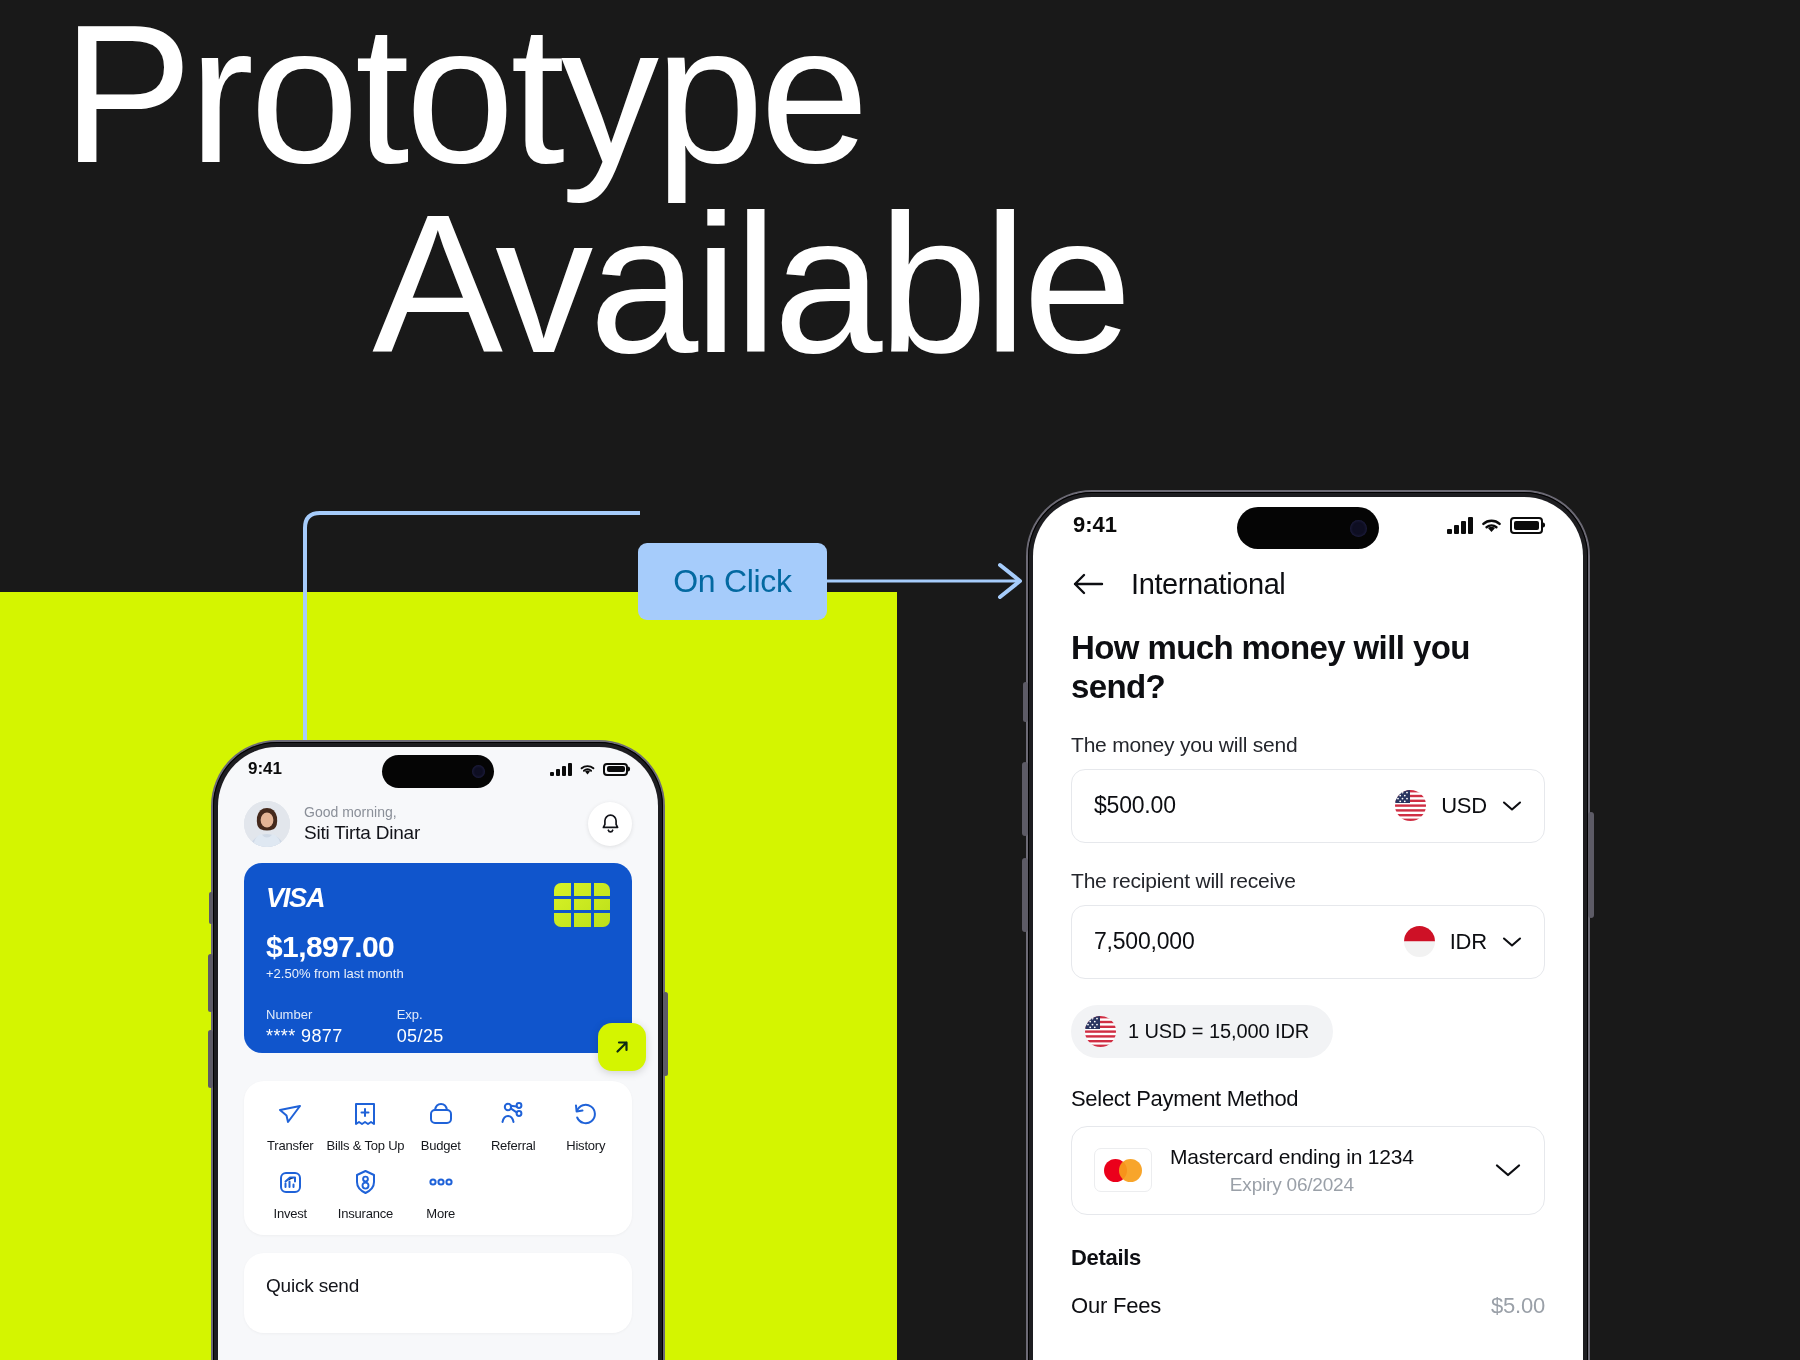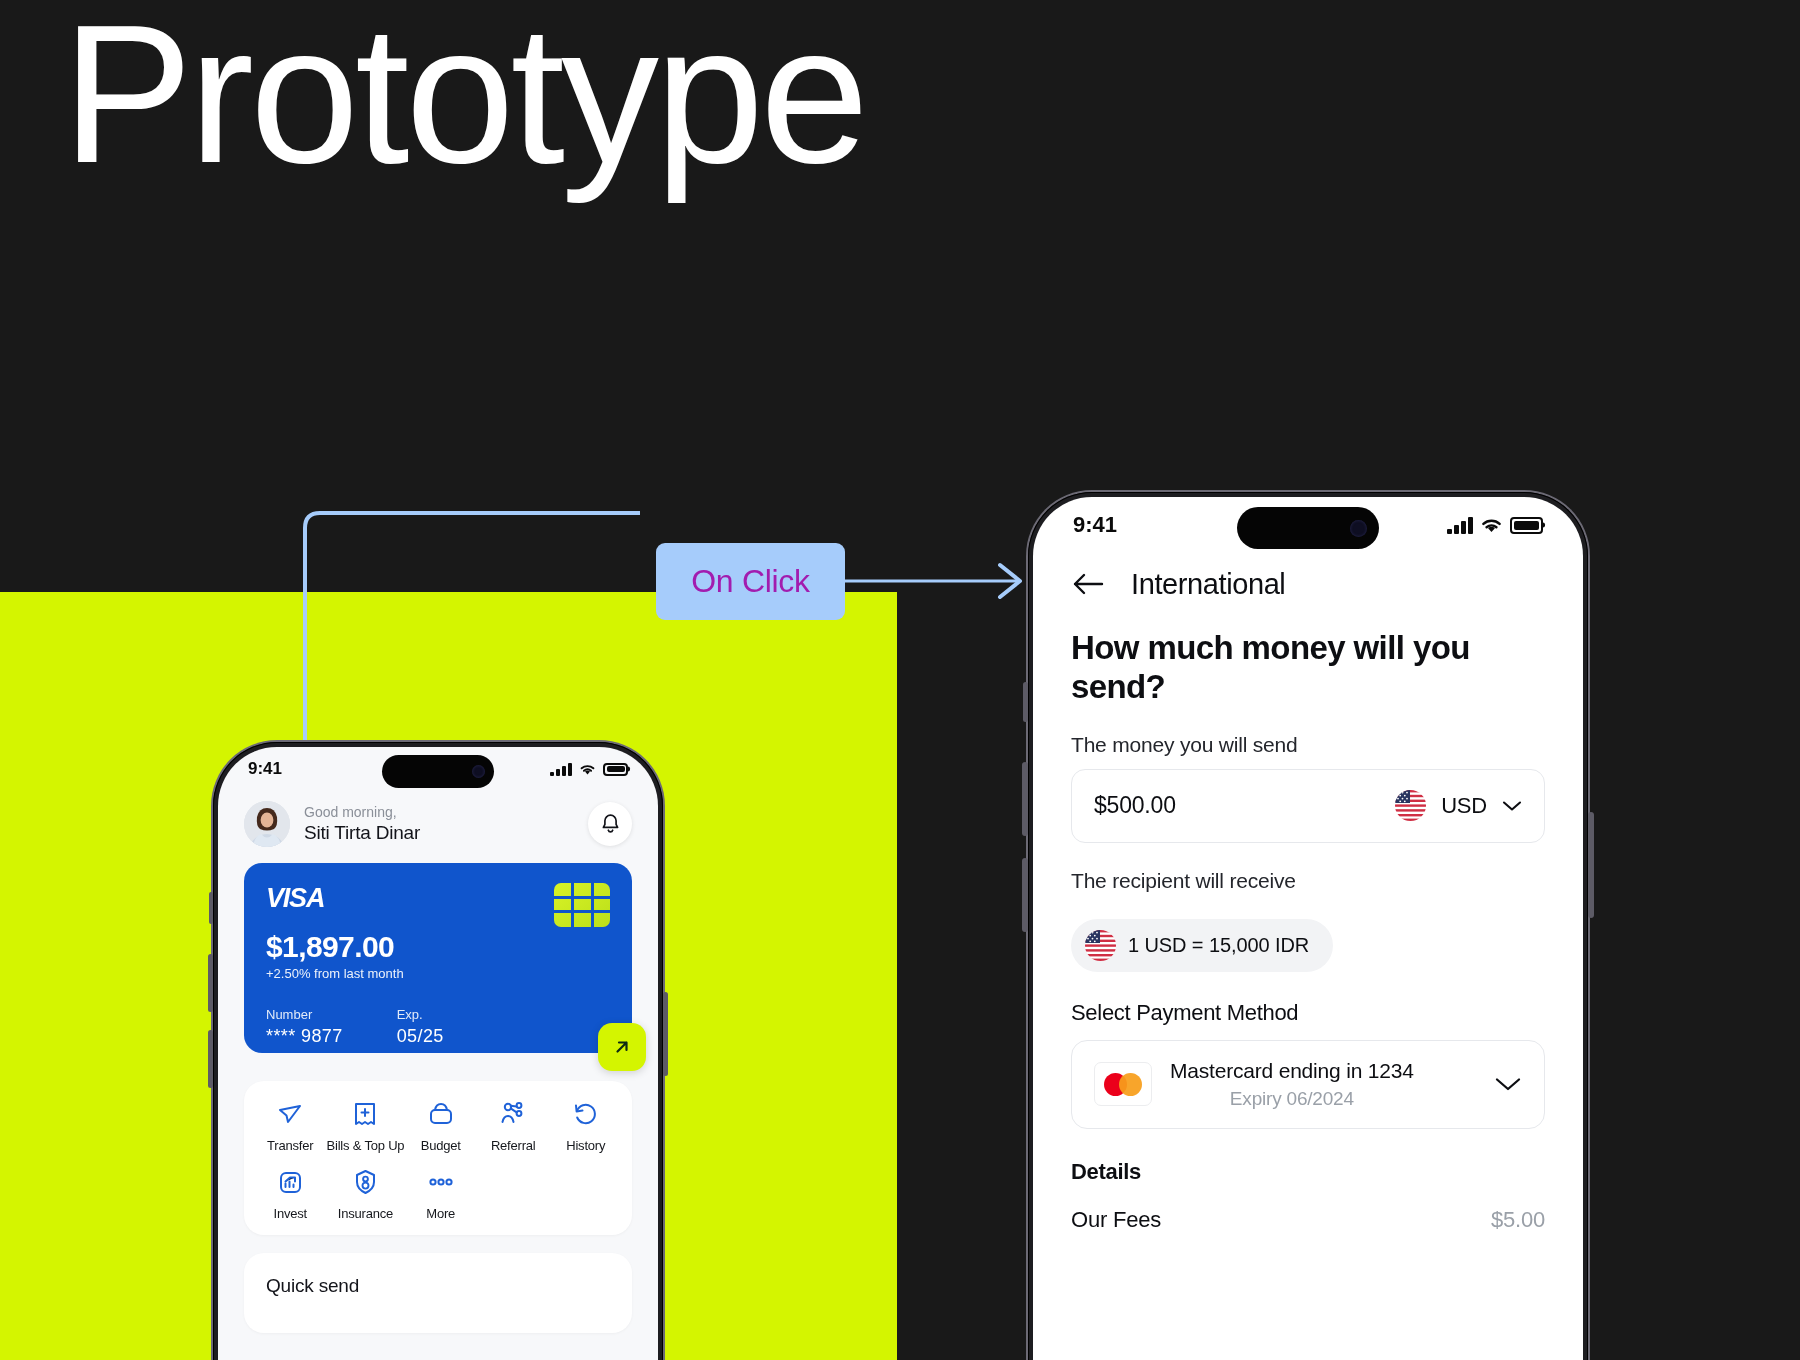--- a/index.html
+++ b/index.html
@@ -248,6 +248,7 @@
 
 <div class="headline">
   <span class="l1">Prototype</span>
+  <span class="l2">Available</span>
 </div>
 
 <div class="lime-panel"></div>

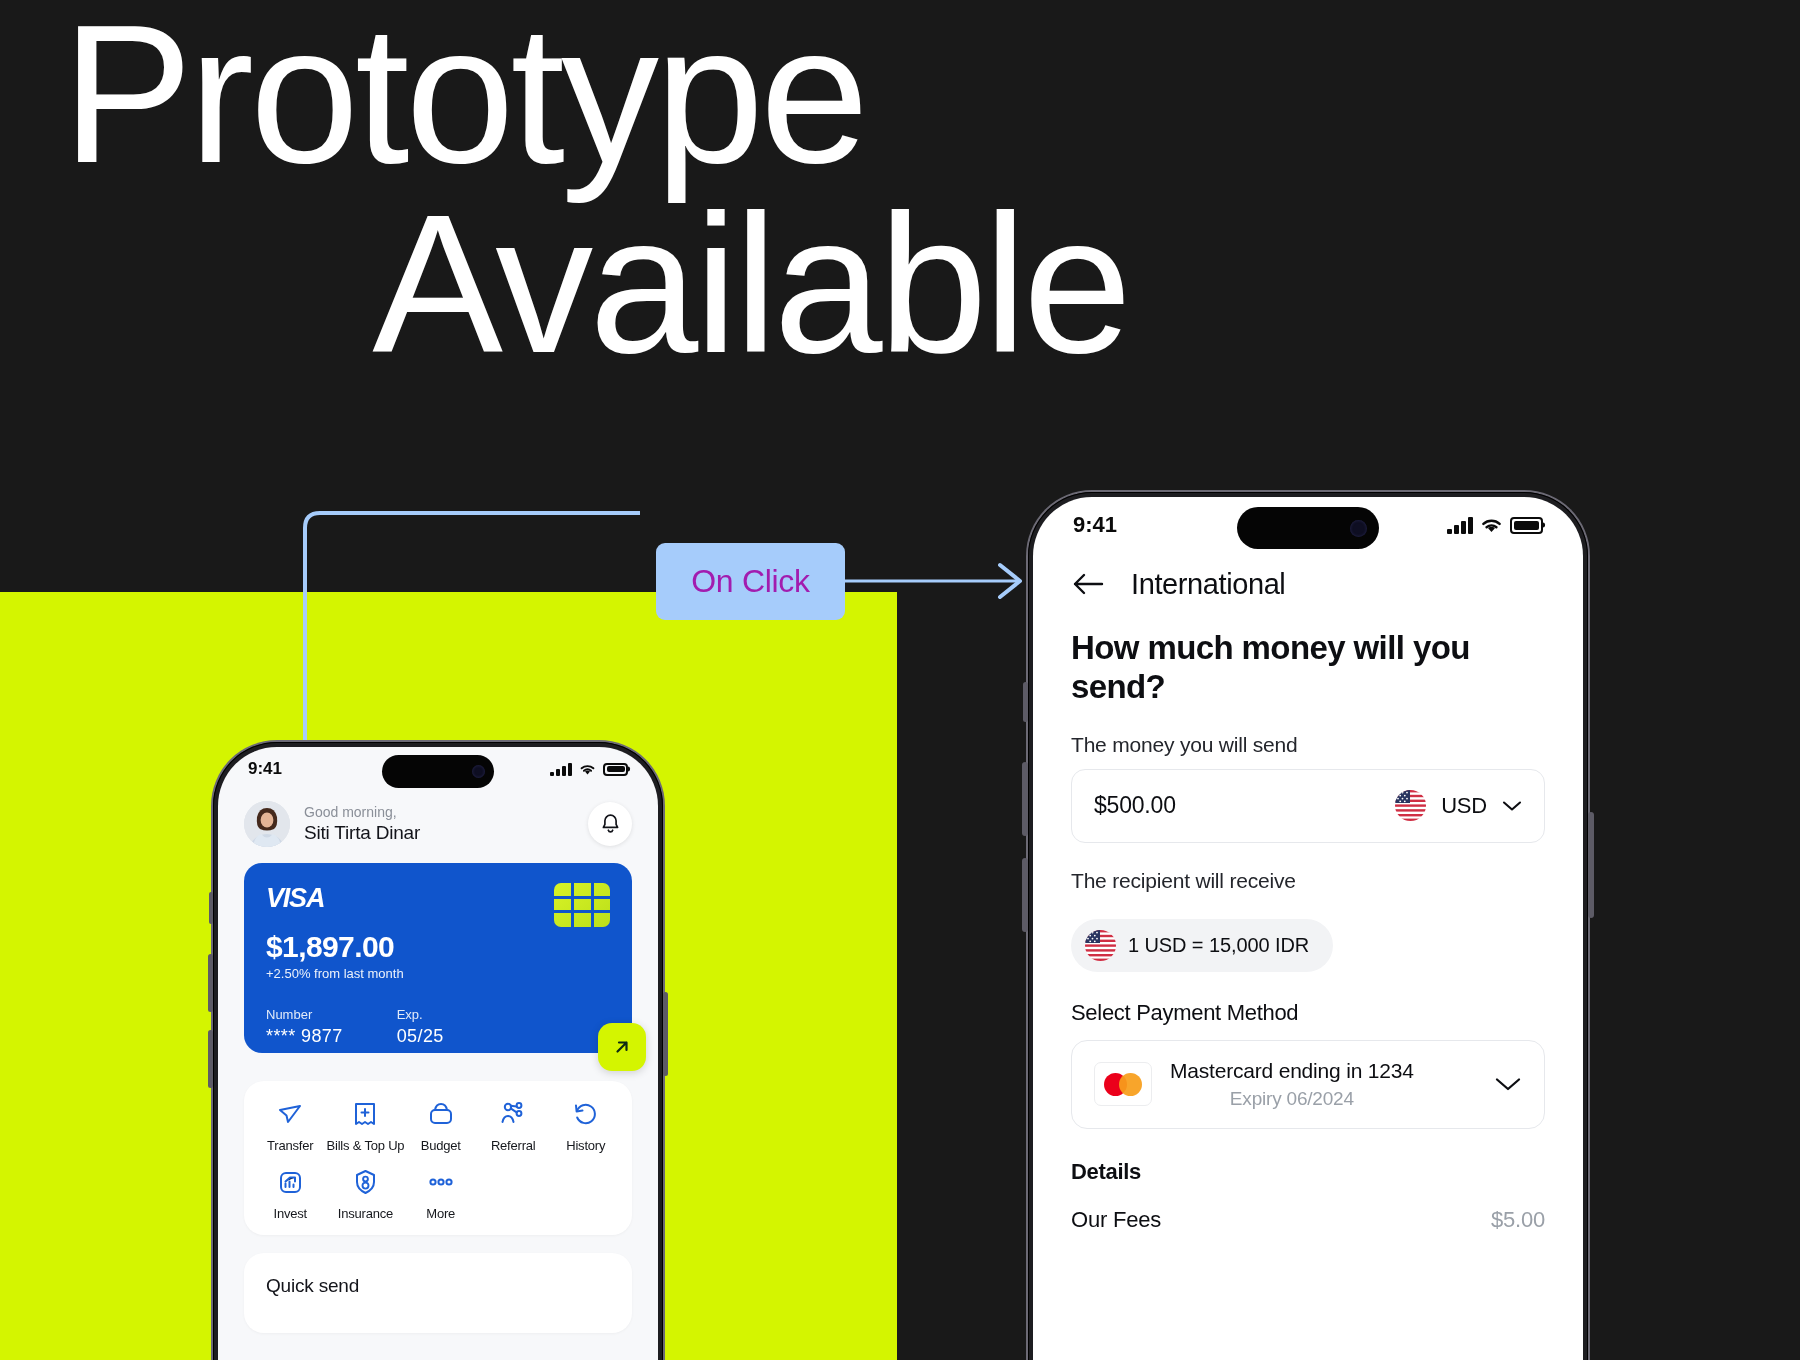--- a/index.html
+++ b/index.html
@@ -34,12 +34,12 @@
 
   
   .onclick-badge {
-    position:absolute; left:656px; top:543px;
+    position:absolute; left:638px; top:543px;
     width:189px; height:77px;
     background:#A6CCFB;
     border-radius:9px;
     display:flex; align-items:center; justify-content:center;
-    color:#a21caf;
+    color:#0369a1;
     font-size:32px;
     letter-spacing:-0.3px;
   }

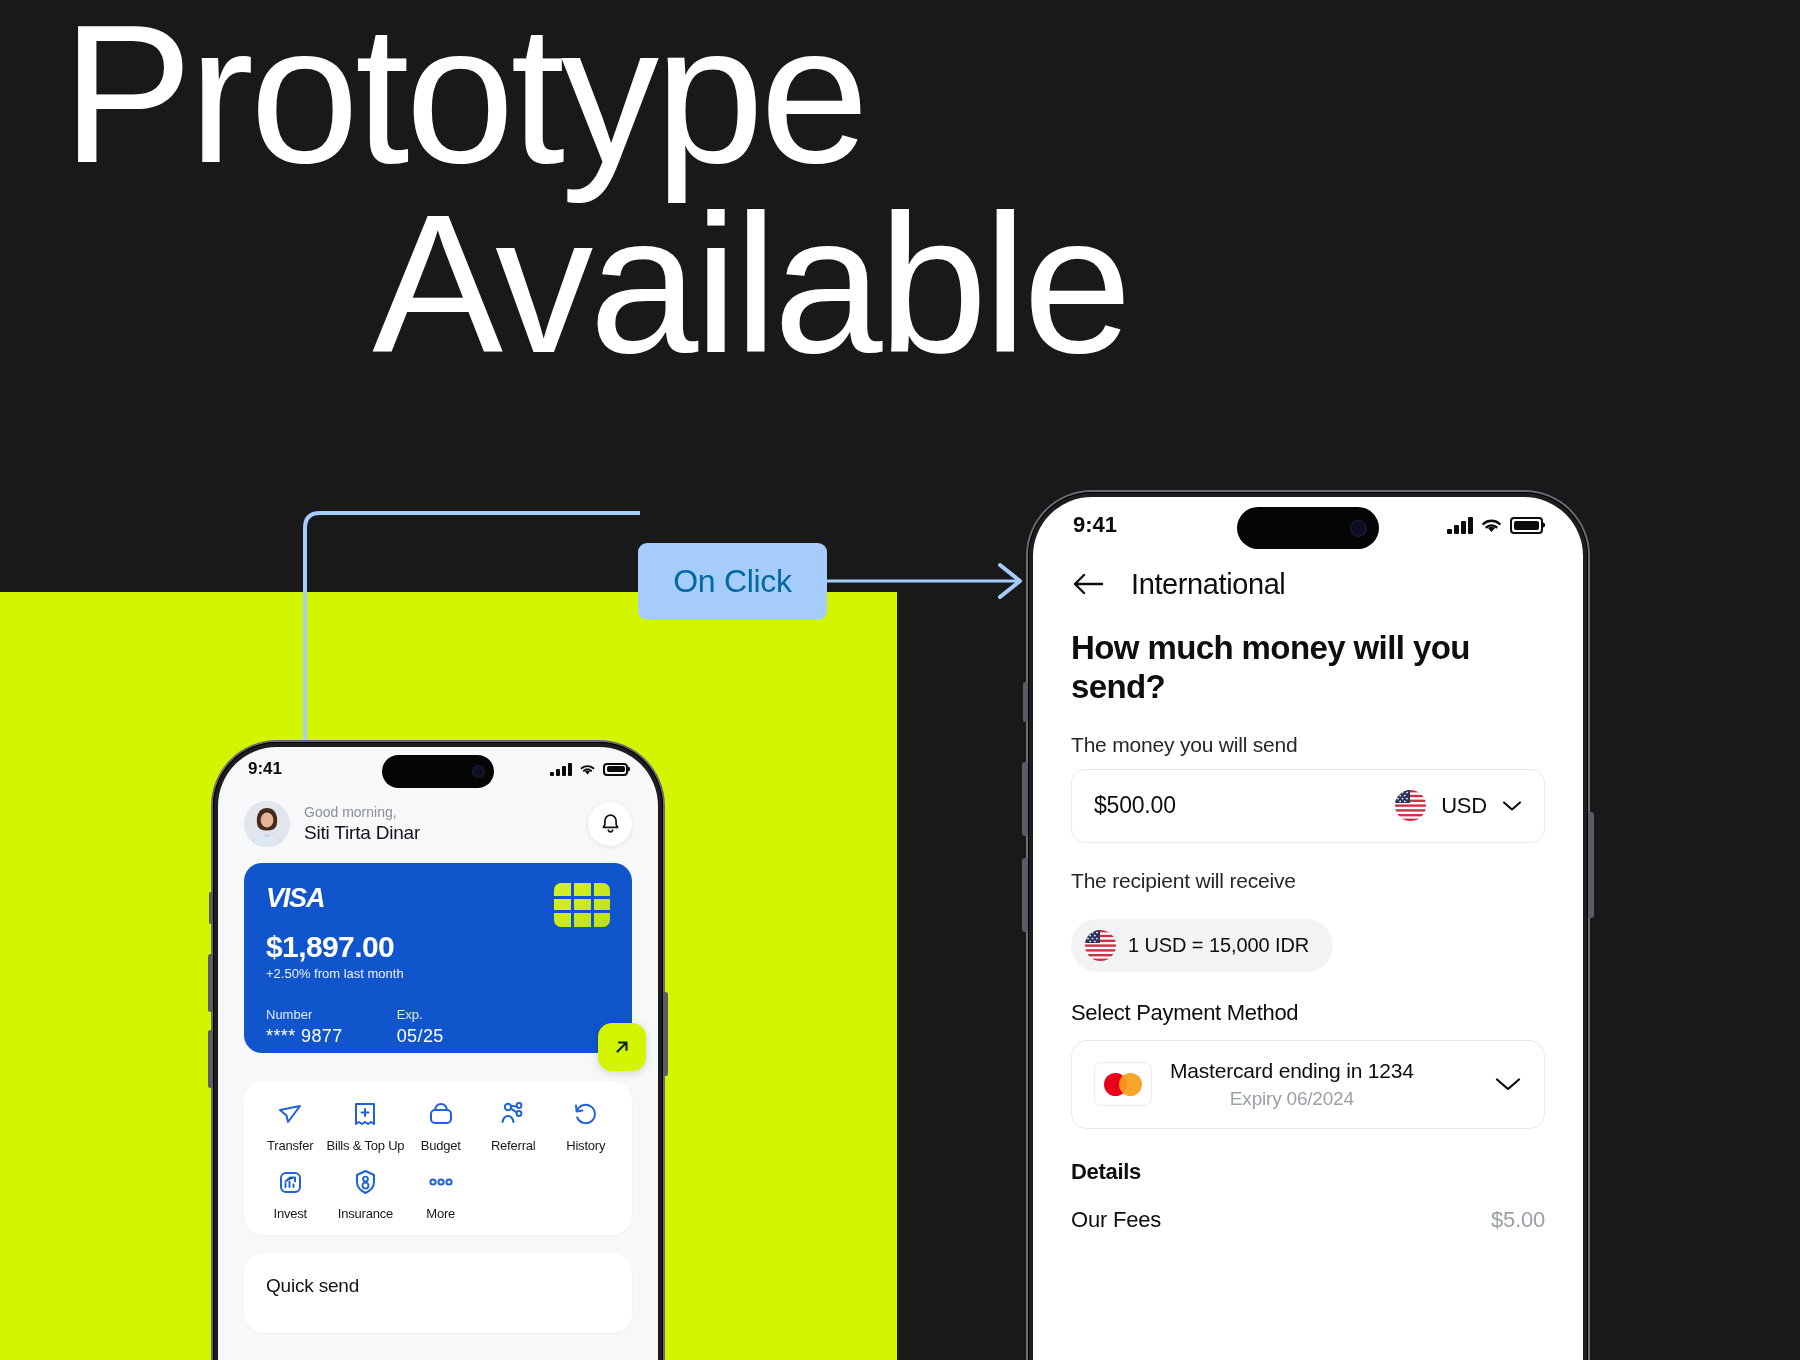--- a/index.html
+++ b/index.html
@@ -523,6 +523,21 @@
     </div>
 
     <div class="field-label">The recipient will receive</div>
+    <div class="field">
+      <span class="val">7,500,000</span>
+      <span class="cur">
+        <span class="flag">
+          <svg viewBox="0 0 31 31">
+            <rect width="31" height="15.5" fill="#CE1126"></rect>
+            <rect y="15.5" width="31" height="15.5" fill="#F2F2F2"></rect>
+          </svg>
+        </span>
+        <span class="cur-code">IDR</span>
+        <svg width="20" height="12" viewBox="0 0 20 12">
+          <path d="M2 2.5 L10 9.5 L18 2.5" stroke="#0D0E12" stroke-width="2.1" fill="none" stroke-linecap="round" stroke-linejoin="round"></path>
+        </svg>
+      </span>
+    </div>
 
     <div class="rate-chip">
       <span class="flag">

